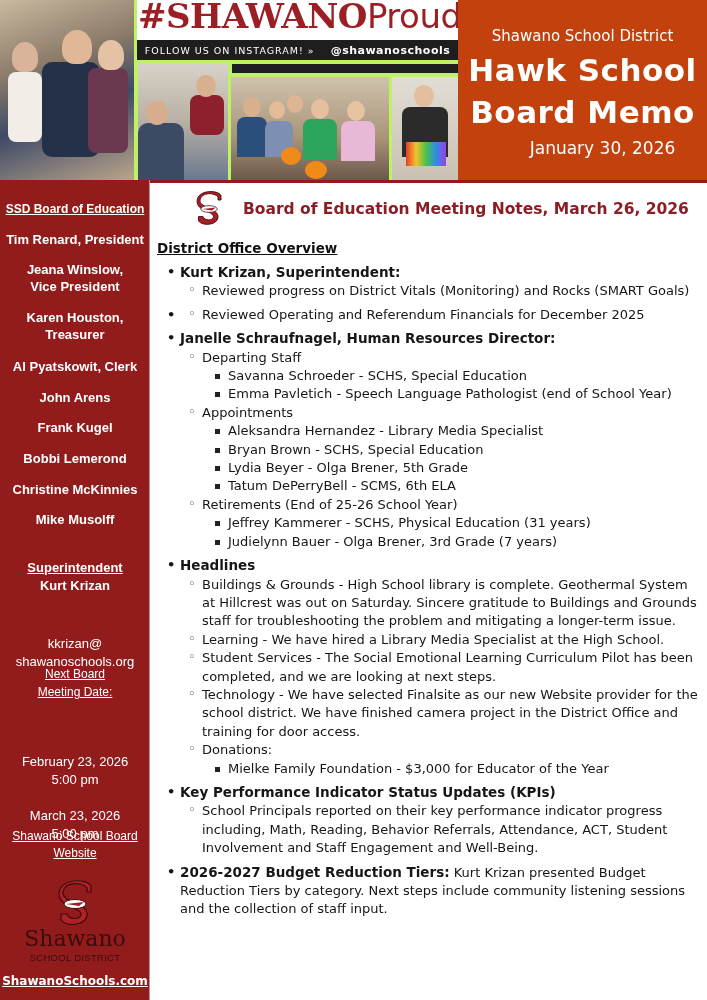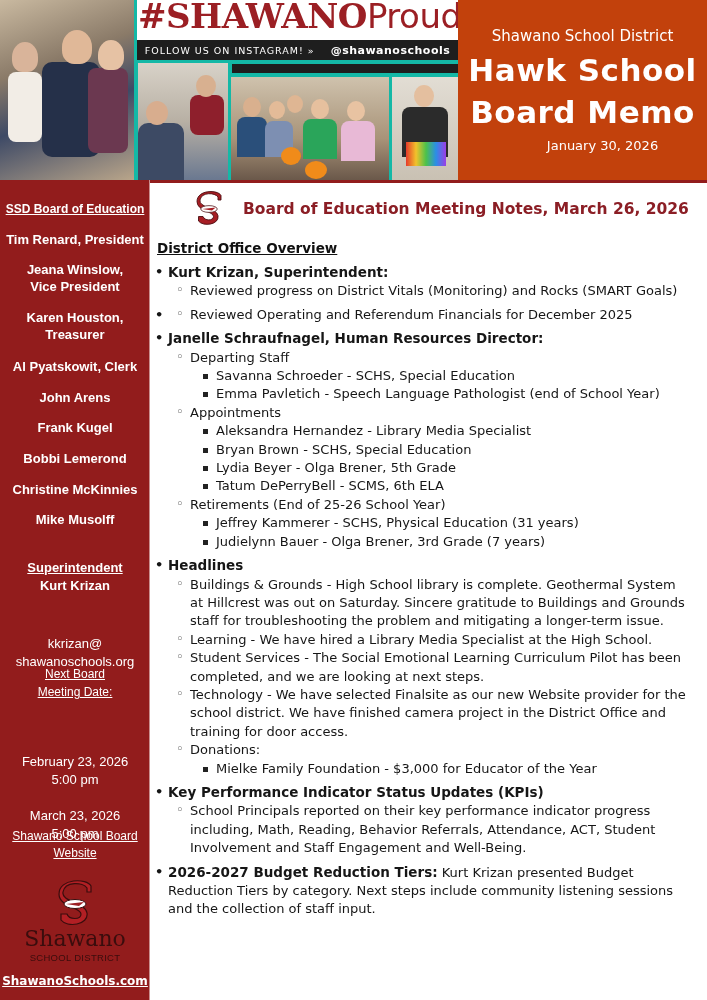--- a/index.html
+++ b/index.html
@@ -8,7 +8,7 @@
 
   
   .header { position: absolute; left: 0; top: 0; width: 707px; height: 180px; background: #8f1b1b; }
-  .collage { position: absolute; left: 0; top: 0; width: 458px; height: 181px; background: #14b8a6; overflow: hidden; }
+  .collage { position: absolute; left: 0; top: 0; width: 458px; height: 181px; background: #bef264; overflow: hidden; }
   .photo { position: absolute; overflow: hidden; }
   .photo-main { left: 0; top: 0; width: 134px; height: 180px;
     background: linear-gradient(160deg,#c9b9a0 0%,#8a7a68 35%,#3e4a66 60%,#b9a58a 100%); }

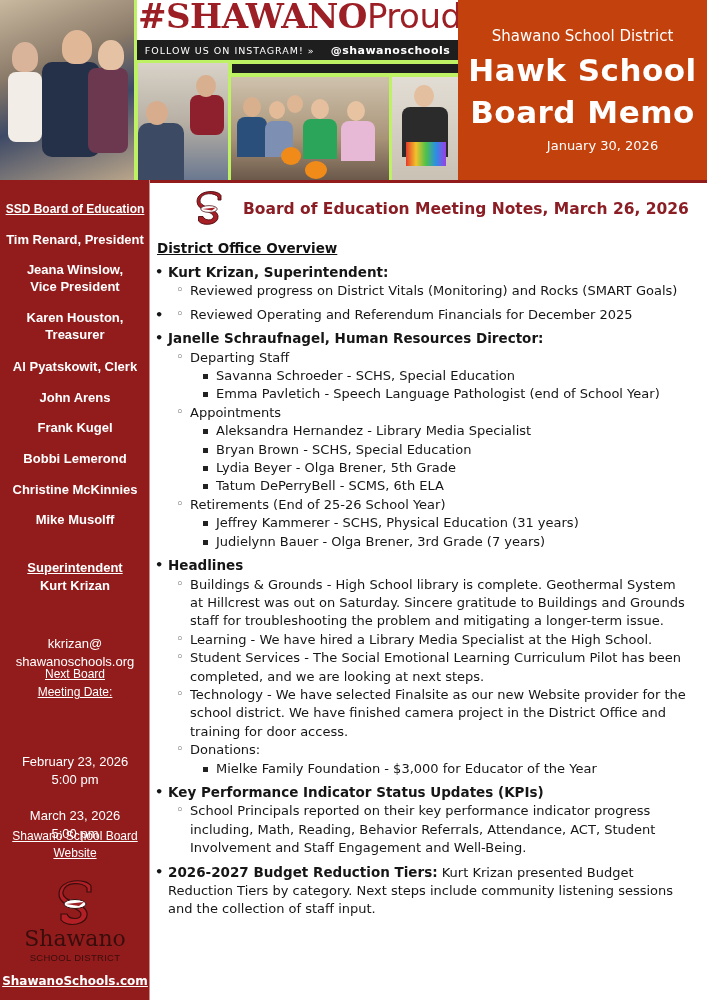--- a/index.html
+++ b/index.html
@@ -45,7 +45,7 @@
   .banner .district { position: absolute; left: 0; width: 100%; top: 27px; font-size: 15px; font-weight: normal; }
   .banner .title1 { position: absolute; left: 0; width: 100%; top: 52px; font-size: 31px; font-weight: bold; letter-spacing: 0.5px; }
   .banner .title2 { position: absolute; left: 0; width: 100%; top: 94px; font-size: 31px; font-weight: bold; letter-spacing: 0.5px; }
-  .banner .date { position: absolute; left: 0; width: 100%; top: 138px; font-size: 13px; padding-left: 40px; }
+  .banner .date { position: absolute; left: 0; width: 100%; top: 138px; font-size: 17px; padding-left: 40px; }
 
   
   .sidebar { position: absolute; left: 0; top: 180px; width: 150px; height: 820px; background: #921c1c; color: #fff; text-align: center; font-family: "Liberation Sans", sans-serif; border-right: 1px solid #c98f8f; }

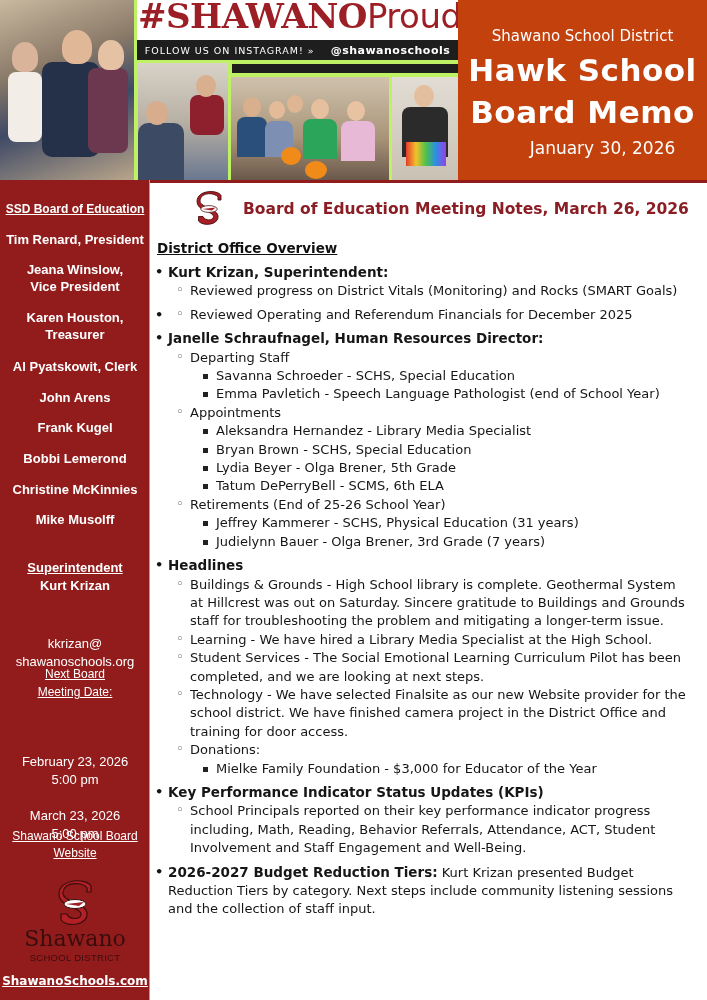--- a/index.html
+++ b/index.html
@@ -66,7 +66,7 @@
   .main-title { font-size: 15.5px; font-weight: bold; color: #8b1e25; white-space: nowrap; }
   .section-title { position: absolute; left: 7px; top: 57px; font-size: 13.5px; font-weight: bold; text-decoration: underline; color: #111; }
 
-  .notes { position: absolute; left: 18px; top: 80px; width: 520px; font-size: 13px; line-height: 18.4px; color: #161616; }
+  .notes { position: absolute; left: 30px; top: 80px; width: 520px; font-size: 13px; line-height: 18.4px; color: #161616; }
   .notes ul { list-style: none; }
   .l1 > li { position: relative; padding-left: 0; margin-bottom: 5px; }
   .l1 > li::before { content: "•"; position: absolute; left: -13px; top: 0; font-weight: bold; }

